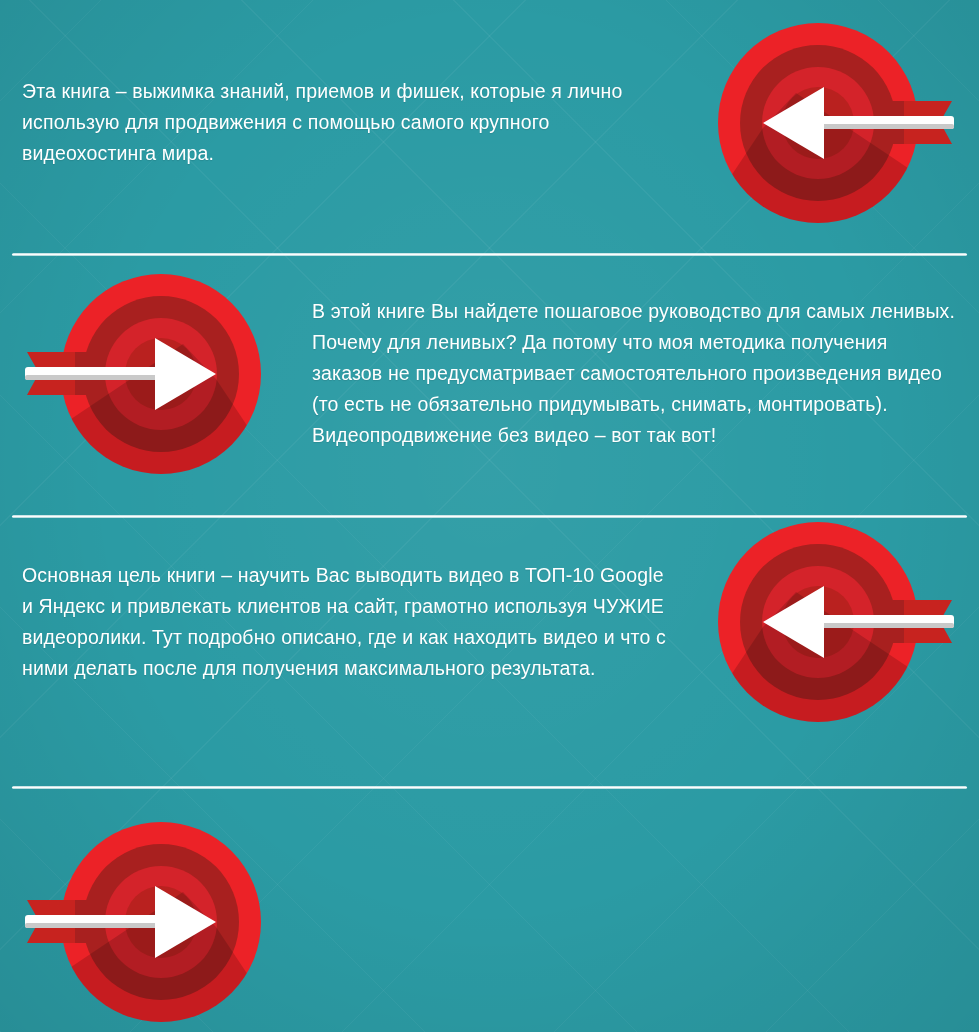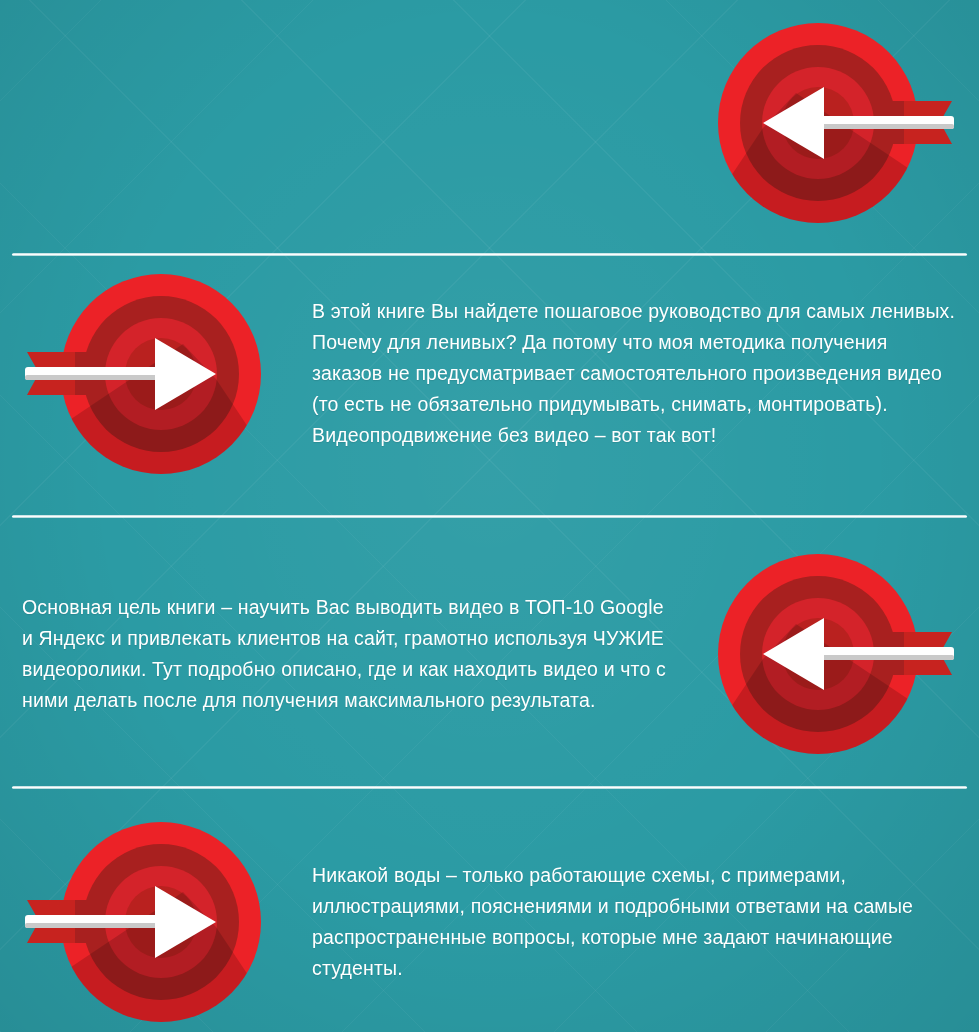--- a/index.html
+++ b/index.html
@@ -112,6 +112,9 @@
         <polygon points="55,105 116,69 116,141" fill="#ffffff"></polygon>
       </svg>
     </div>
+    <div class="text-cell">
+      <p class="para">Эта книга – выжимка знаний, приемов и фишек, которые я лично использую для продвижения с помощью самого крупного видеохостинга мира.</p>
+    </div>
   </div>
 
   <div class="divider" style="top:253px;"></div>

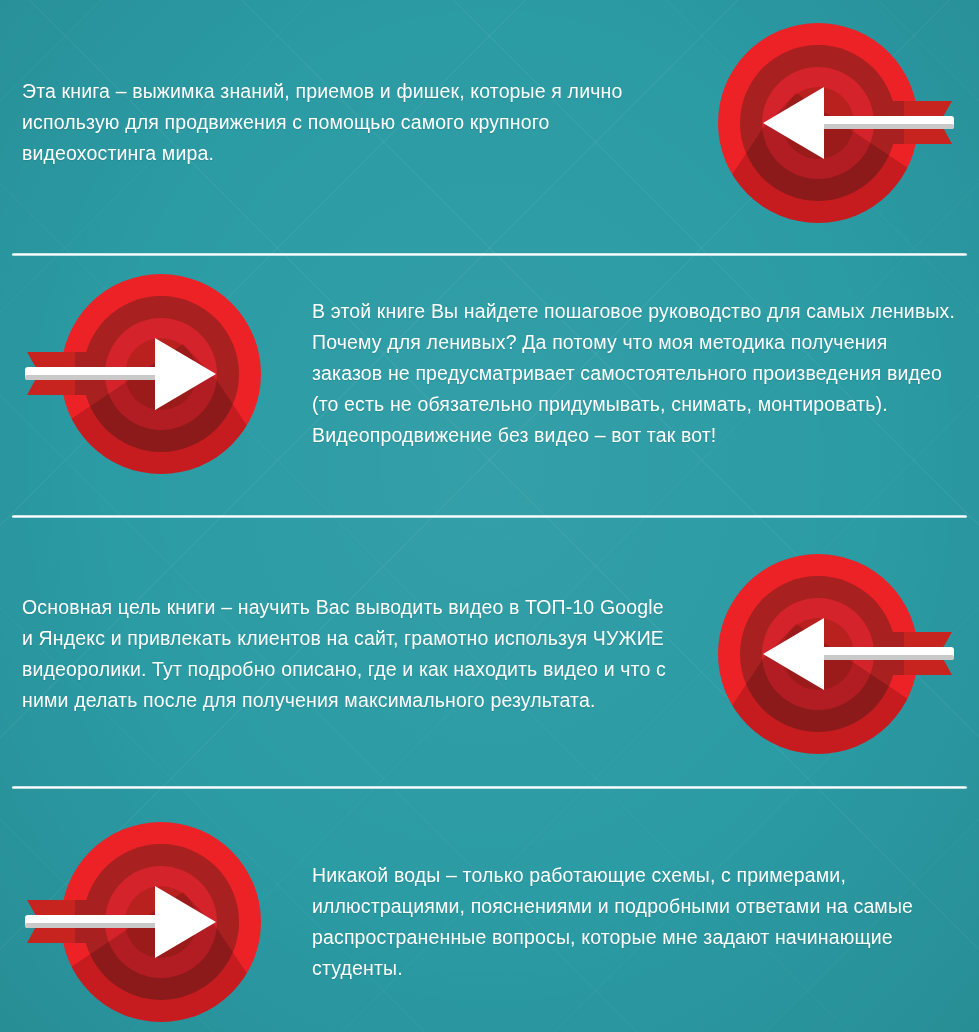--- a/index.html
+++ b/index.html
@@ -148,7 +148,7 @@
 
   <div class="divider" style="top:515px;"></div>
 
-  <div class="row reverse" style="top:540px; height:228px;">
+  <div class="row reverse" style="top:508px; height:228px;">
     <div class="icon-cell">
       <svg class="target-icon" width="252" height="210" viewBox="0 0 252 210">
         <defs>

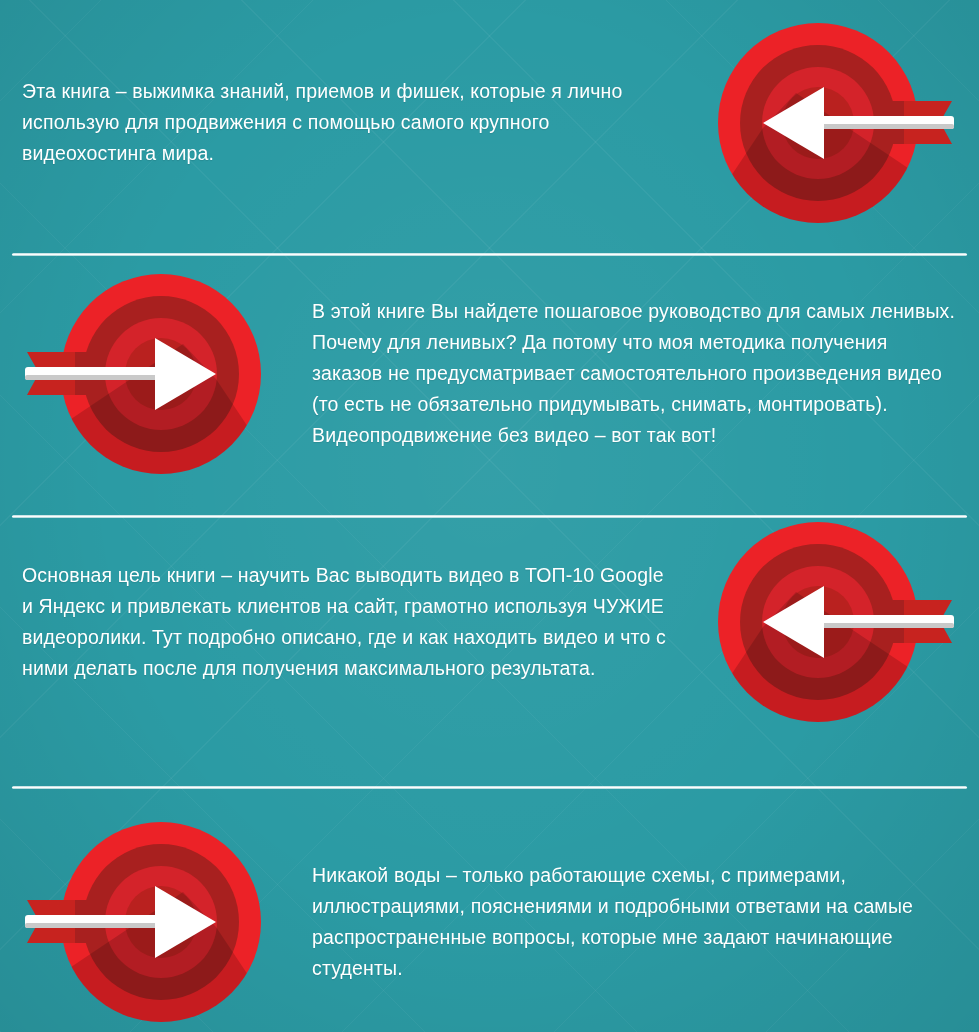--- a/index.html
+++ b/index.html
@@ -199,9 +199,6 @@
         <polygon points="197,105 136,69 136,141" fill="#ffffff"></polygon>
       </svg>
     </div>
-    <div class="text-cell">
-      <p class="para">Никакой воды – только работающие схемы, с примерами, иллюстрациями, пояснениями и подробными ответами на самые распространенные вопросы, которые мне задают начинающие студенты.</p>
-    </div>
   </div>
 
 </div>

